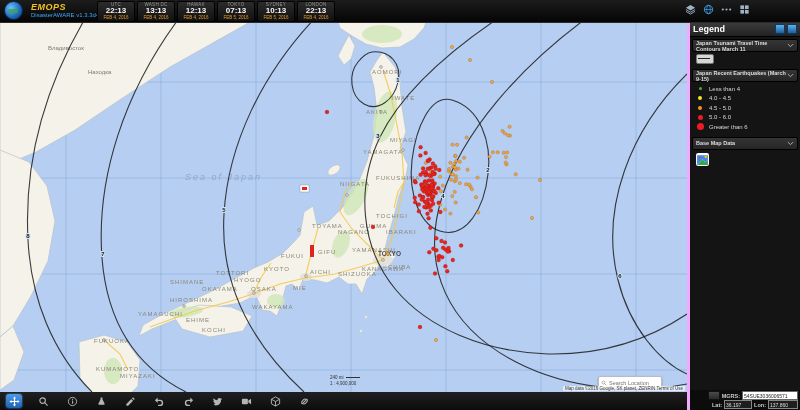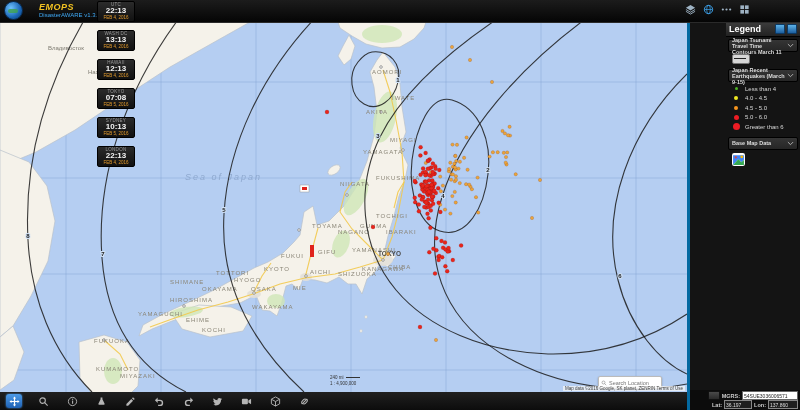--- a/index.html
+++ b/index.html
@@ -9,7 +9,7 @@
   
   #topbar{position:absolute;left:0;top:0;width:800px;height:22px;
           background:linear-gradient(#1c1c1c,#050505);border-bottom:1px solid #2a2a2a;z-index:30;}
-  #logo{position:absolute;left:4px;top:1px;display:flex;align-items:center;gap:16px;}
+  #logo{position:absolute;left:4px;top:1px;display:flex;align-items:center;gap:8px;}
   #logo-globe{width:17px;height:17px;border-radius:50%;
      background:radial-gradient(circle at 35% 35%,#6fc2ff,#1b66b5 60%,#083a73);
      border:1px solid #0a2e55;position:relative;}

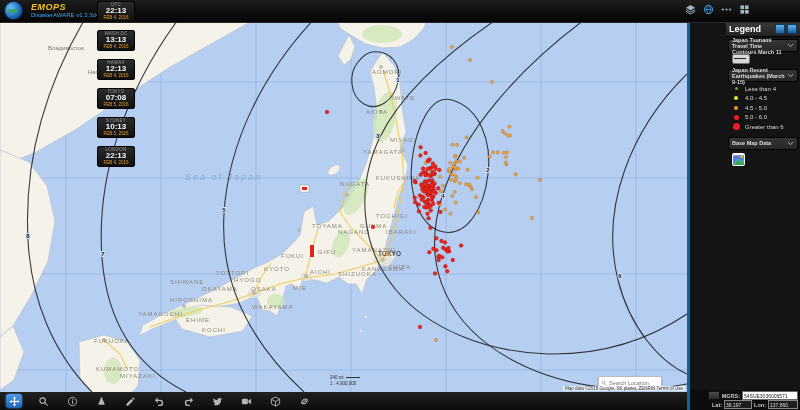--- a/index.html
+++ b/index.html
@@ -18,7 +18,7 @@
   #logo-text{line-height:8px;}
   #app-name{color:#f2c222;font-size:9px;font-weight:bold;font-style:italic;letter-spacing:.5px;}
   #app-version{color:#3fa9f5;font-size:6px;}
-  #clocks{position:absolute;left:97px;top:1px;display:flex;gap:8px;flex-direction:column;}
+  #clocks{position:absolute;left:97px;top:1px;display:flex;gap:2px;}
   .clock{width:36px;height:19px;background:linear-gradient(#2b2b2b,#111);
          border:1px solid #000;border-radius:2px;text-align:center;overflow:hidden;}
   .clock .cl-label{font-size:4.5px;color:#9a9a9a;line-height:5px;letter-spacing:.3px;}

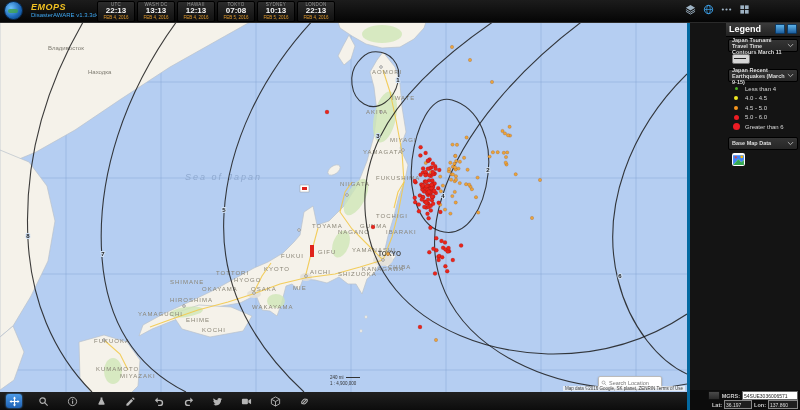--- a/index.html
+++ b/index.html
@@ -112,7 +112,7 @@
       </div>
       <div class="clock">
         <div class="cl-label">TOKYO</div>
-        <div class="cl-time">07:08</div>
+        <div class="cl-time">07:13</div>
         <div class="cl-date">FEB 5, 2016</div>
       </div>
       <div class="clock">

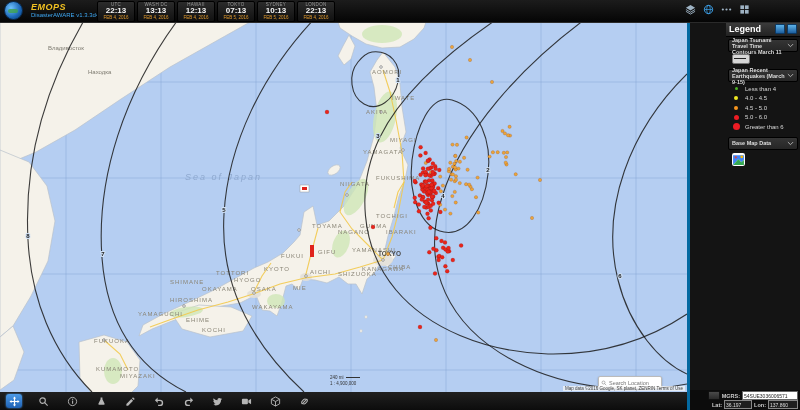--- a/index.html
+++ b/index.html
@@ -48,7 +48,7 @@
   #scalebox .bar{display:inline-block;width:14px;height:1px;background:#333;vertical-align:middle;margin-left:2px;}
   
   #rightpanel{position:absolute;left:687px;top:22px;width:113px;height:388px;
-     background:#141414;border-left:3px solid #0369a1;box-sizing:border-box;z-index:20;padding-left:36px;}
+     background:#141414;border-left:3px solid #f0abfc;box-sizing:border-box;z-index:20;}
   #legend-header{height:14px;background:linear-gradient(#3d3d3d,#222);display:flex;align-items:center;
      padding:0 3px;border-bottom:1px solid #000;}
   #legend-title{color:#fff;font-size:9px;font-weight:bold;flex:1;}

